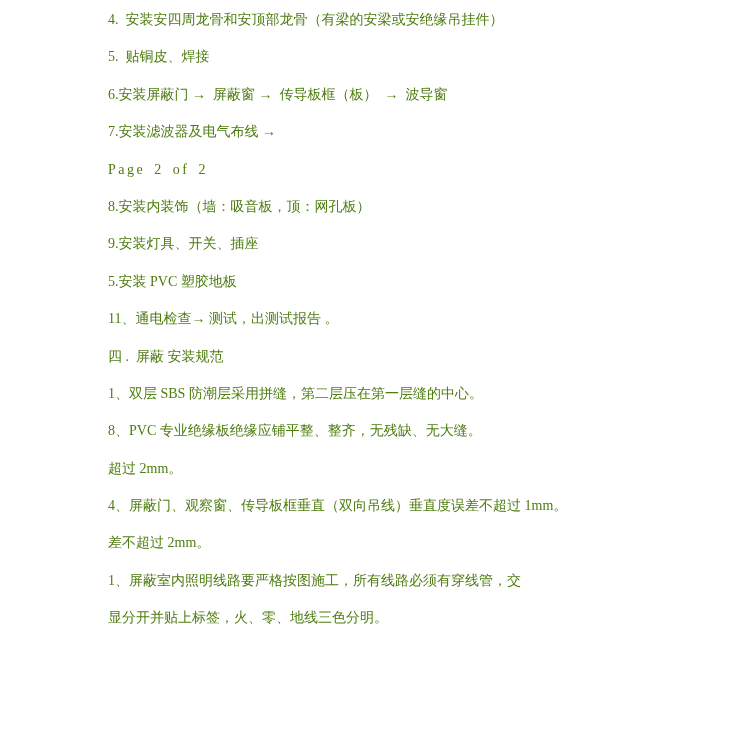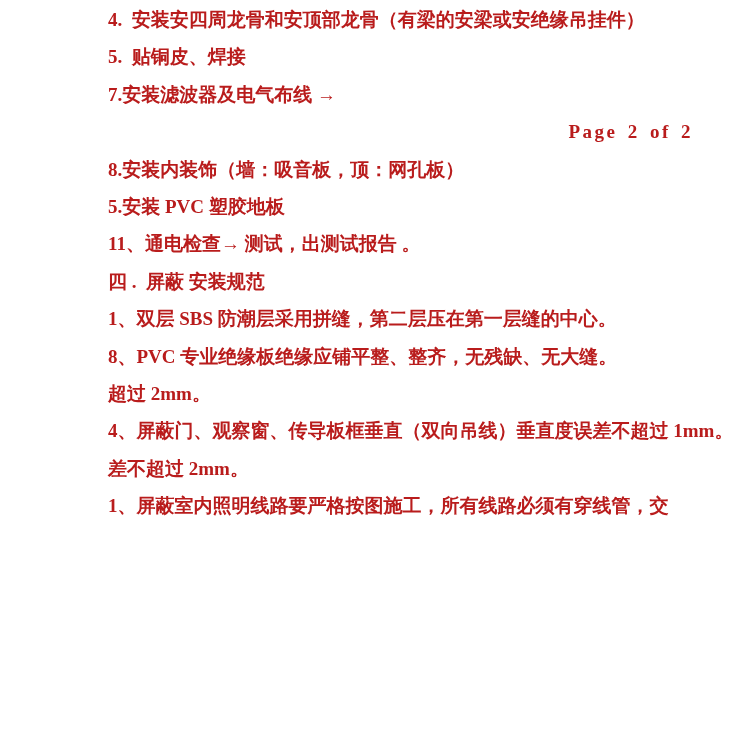--- a/index.html
+++ b/index.html
@@ -21,13 +21,12 @@
   }
   .doc-line {
     font-family: "Liberation Serif", "DejaVu Serif", serif;
-    font-size: 19px;
-    color: #b91c1c;
+    font-size: 14px;
+    color: #4d7c0f;
     height: 37.4px;
     line-height: 37.4px;
     white-space: pre;
     overflow: visible;
-    font-weight: bold;
   }
   .page-indicator {
     letter-spacing: 2.5px;

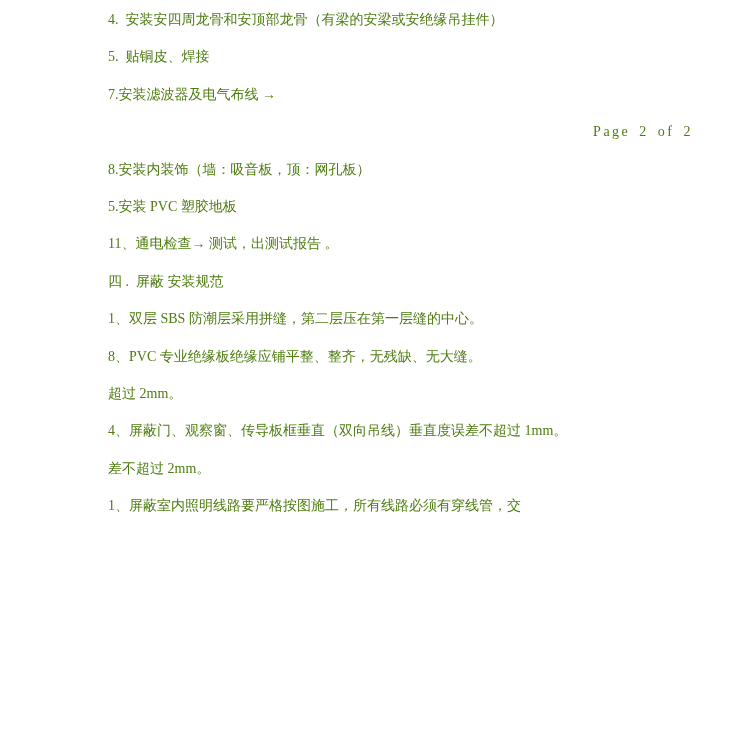--- a/index.html
+++ b/index.html
@@ -40,6 +40,7 @@
 <div class="doc-page">
   <div class="doc-line">4.  安装安四周龙骨和安顶部龙骨（有梁的安梁或安绝缘吊挂件）</div>
   <div class="doc-line">5.  贴铜皮、焊接</div>
+  <div class="doc-line">6.安装屏蔽门 →  屏蔽窗 →  传导板框（板）  →  波导窗</div>
   <div class="doc-line">7.安装滤波器及电气布线 →</div>
   <div class="doc-line page-indicator">Page 2 of 2</div>
   <div class="doc-line">8.安装内装饰（墙：吸音板，顶：网孔板）</div>

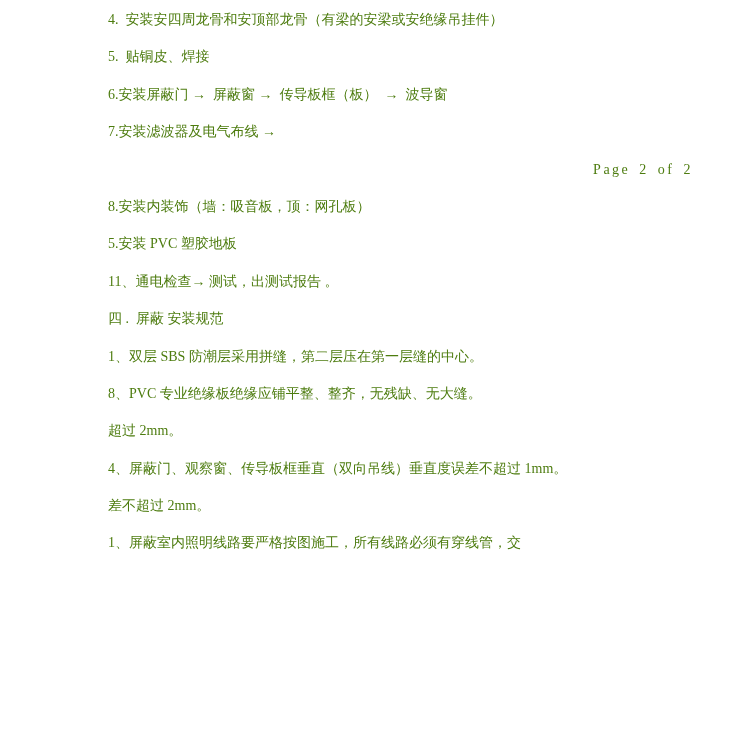--- a/index.html
+++ b/index.html
@@ -31,7 +31,6 @@
   .page-indicator {
     letter-spacing: 2.5px;
     word-spacing: 3px;
-    text-align: right;
   }
 </style>
 </head>

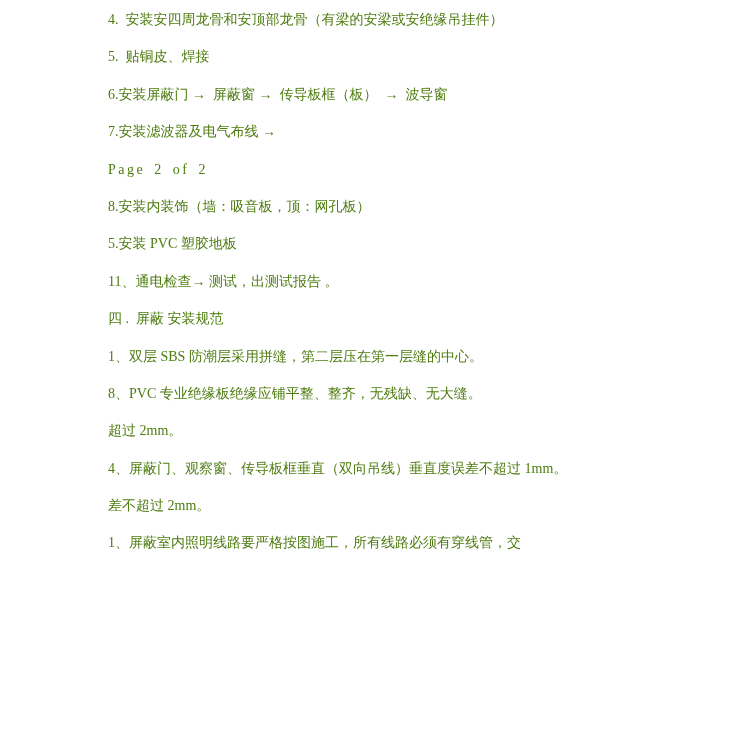--- a/index.html
+++ b/index.html
@@ -43,6 +43,7 @@
   <div class="doc-line">7.安装滤波器及电气布线 →</div>
   <div class="doc-line page-indicator">Page 2 of 2</div>
   <div class="doc-line">8.安装内装饰（墙：吸音板，顶：网孔板）</div>
+  <div class="doc-line">9.安装灯具、开关、插座</div>
   <div class="doc-line">5.安装 PVC 塑胶地板</div>
   <div class="doc-line">11、通电检查→ 测试，出测试报告 。</div>
   <div class="doc-line">四 .  屏蔽 安装规范</div>

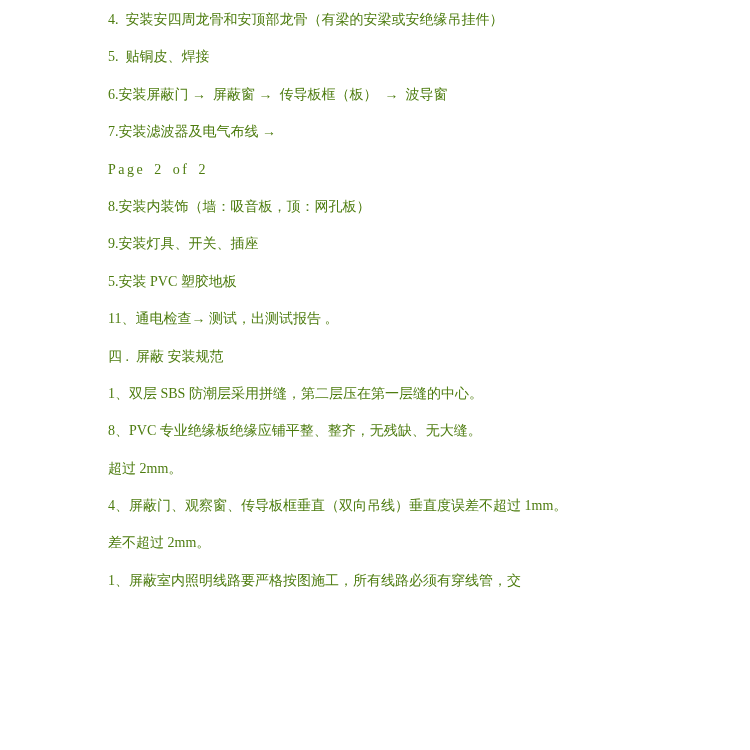--- a/index.html
+++ b/index.html
@@ -53,6 +53,7 @@
   <div class="doc-line">4、屏蔽门、观察窗、传导板框垂直（双向吊线）垂直度误差不超过 1mm。</div>
   <div class="doc-line">差不超过 2mm。</div>
   <div class="doc-line">1、屏蔽室内照明线路要严格按图施工，所有线路必须有穿线管，交</div>
+  <div class="doc-line">显分开并贴上标签，火、零、地线三色分明。</div>
 </div>
 
 </body></html>

